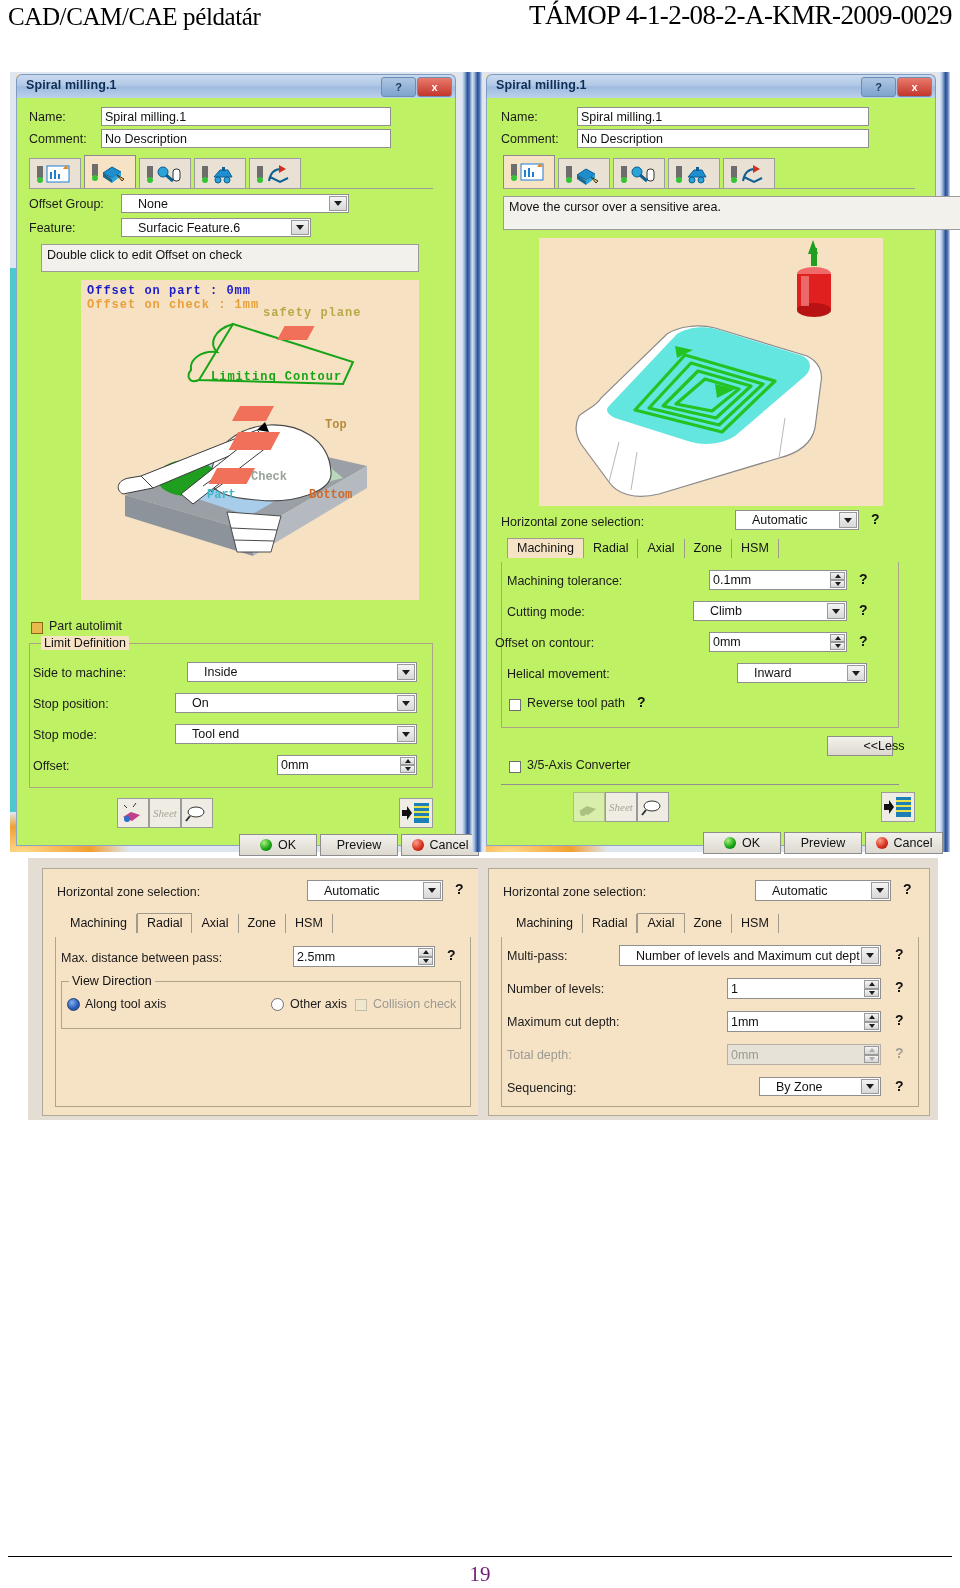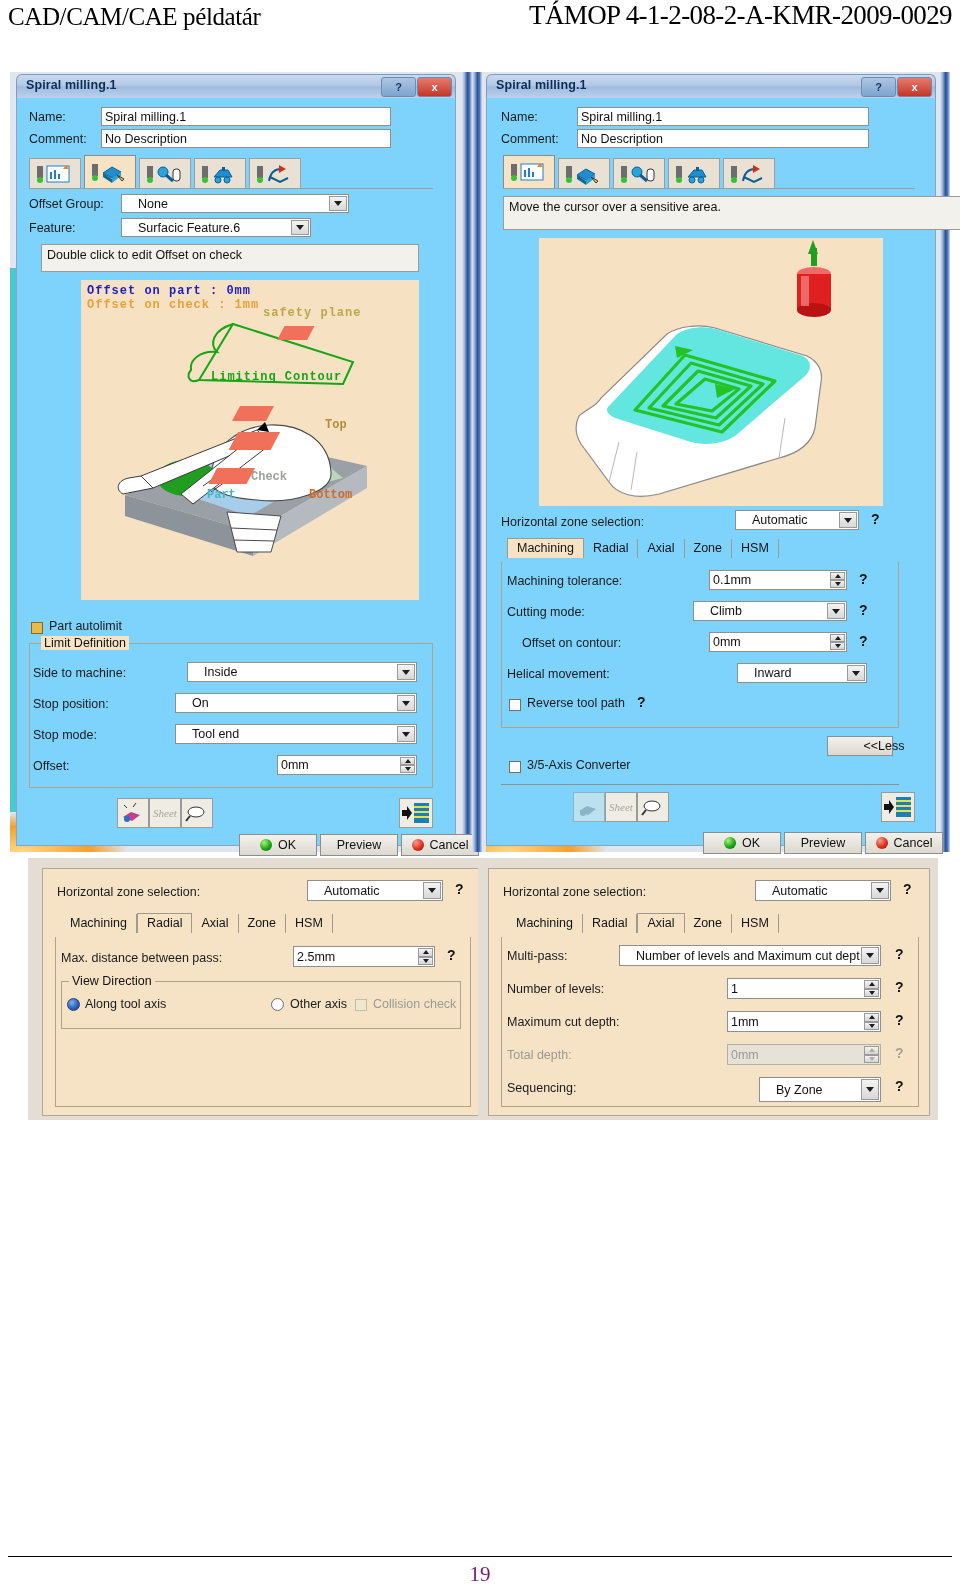--- a/index.html
+++ b/index.html
@@ -36,7 +36,7 @@
   .tbbtn.close{background:linear-gradient(180deg,#e87b6d,#c3362a);}
 
   .dlgbody{position:absolute;left:0;right:0;bottom:0;box-sizing:border-box;
-           background:#7dd3fc;border:1px solid #8aa4c4;border-top:none;}
+           background:#bef264;border:1px solid #8aa4c4;border-top:none;}
 
   .lbl{position:absolute;font-size:12.5px;color:#1b1b1b;white-space:nowrap;}
   .lbl.dim{color:#9a9a93;}

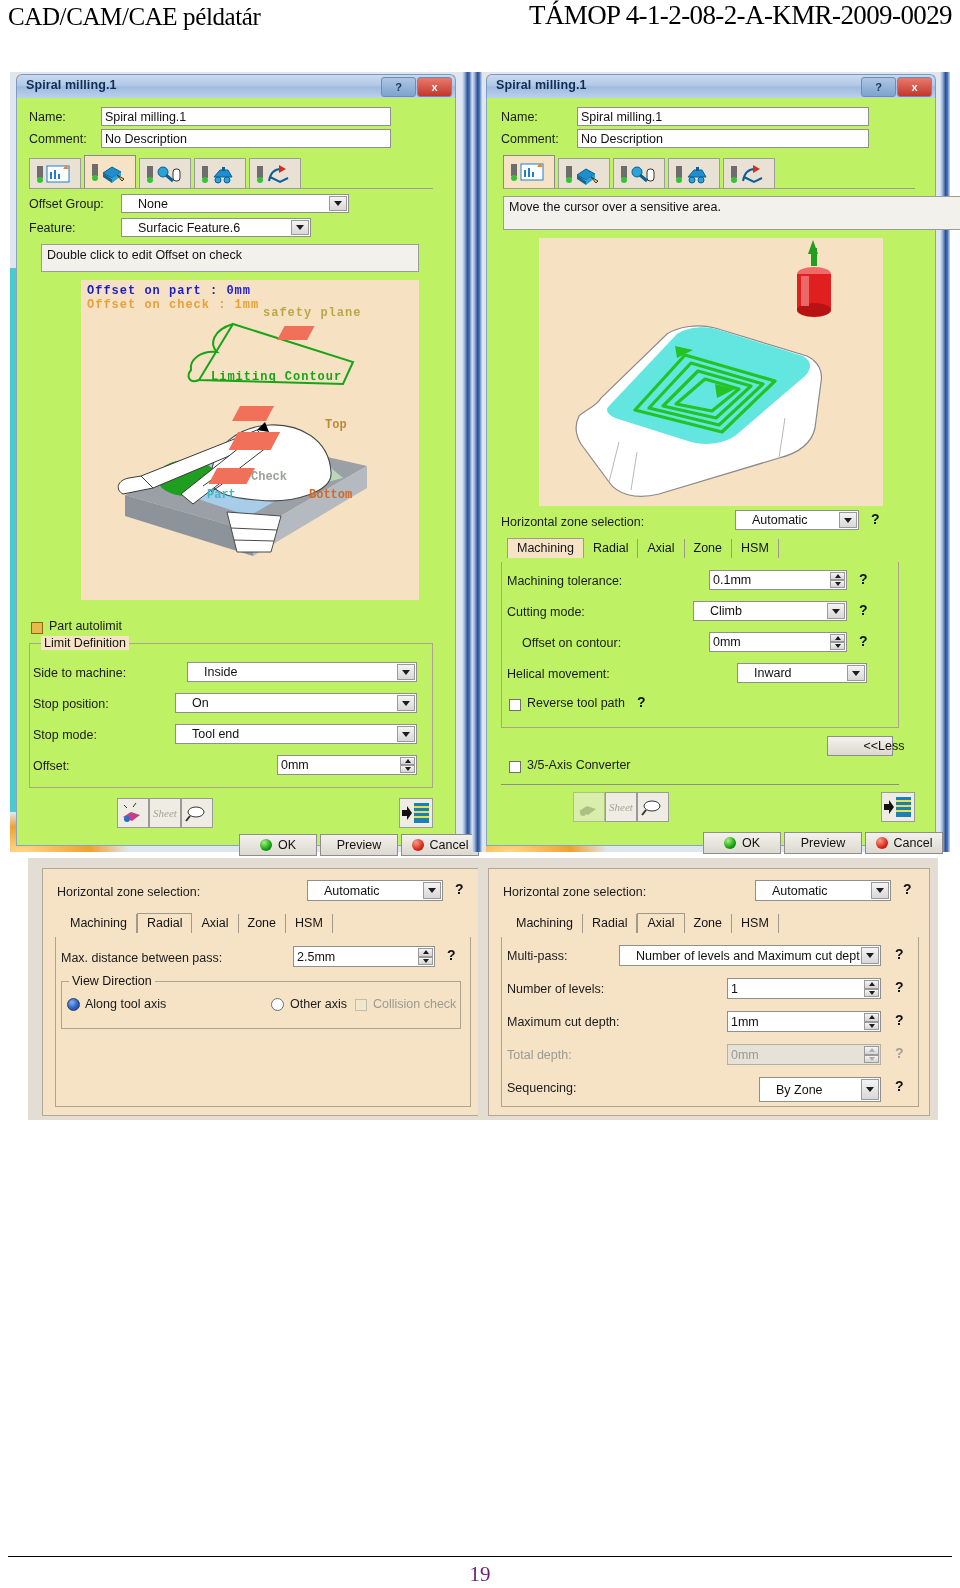--- a/index.html
+++ b/index.html
@@ -484,7 +484,7 @@
         </div>
         <div class="qm" style="left:372px;top:504px;">?</div>
 
-        <div class="lbl" style="left:35px;top:538px;">Offset on contour:</div>
+        <div class="lbl" style="left:8px;top:538px;">Offset on contour:</div>
         <div class="fld" style="left:222px;top:534px;width:138px;height:20px;">
           <span>0mm</span>
           <span class="spin">

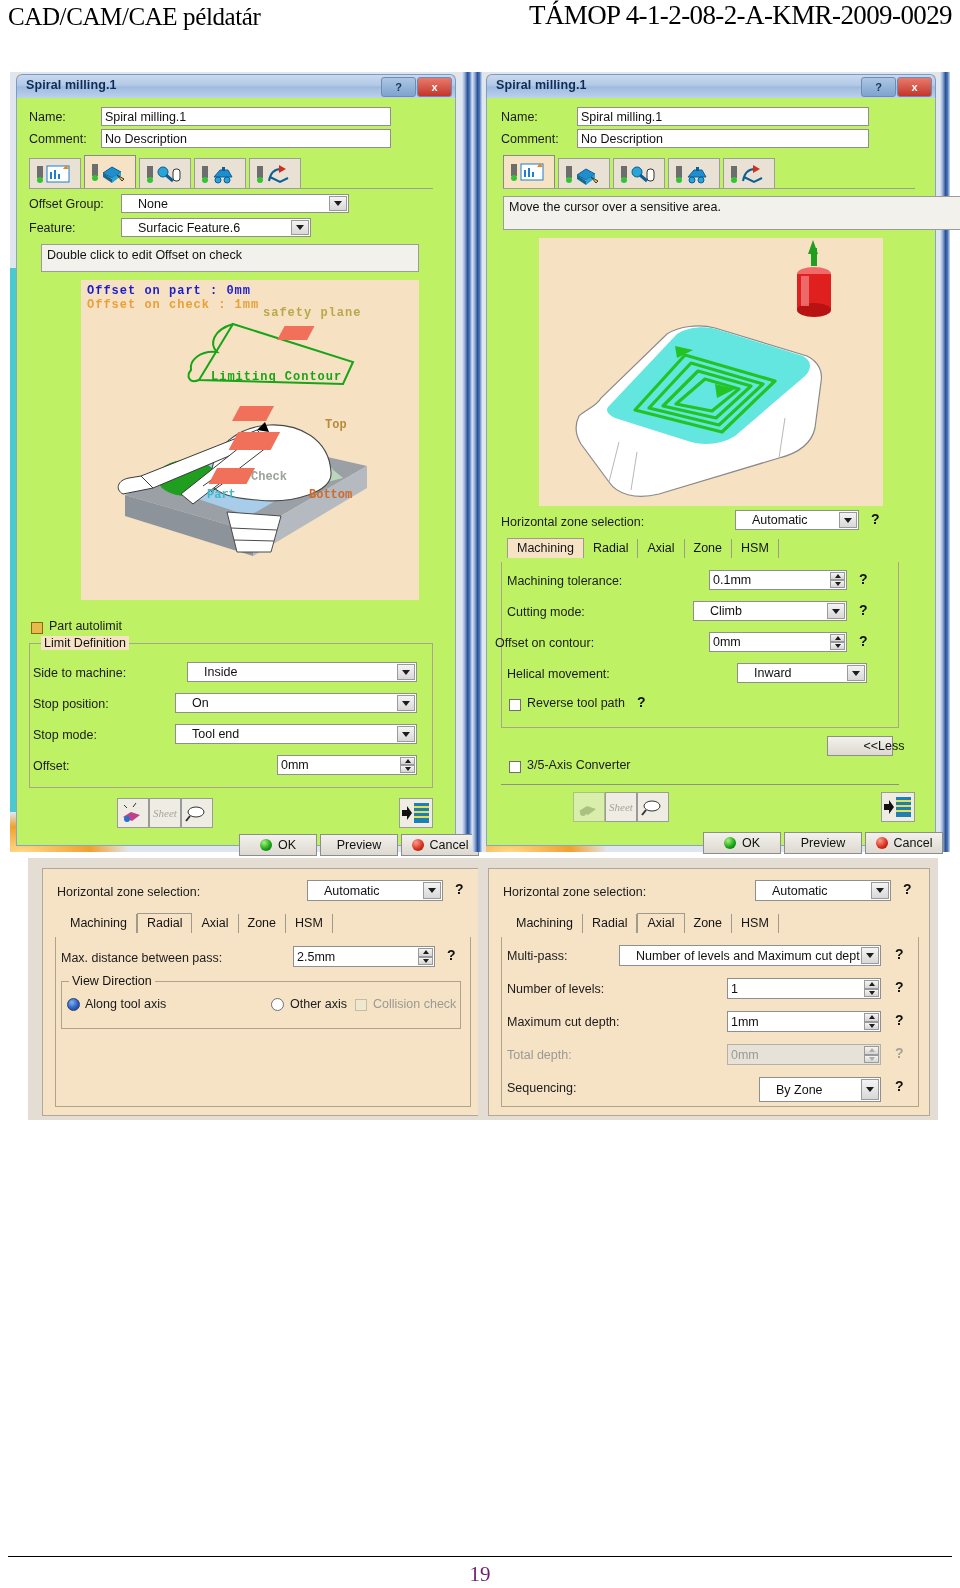--- a/index.html
+++ b/index.html
@@ -679,7 +679,7 @@
       <div class="qm dim" style="left:406px;top:176px;">?</div>
 
       <div class="lbl" style="left:18px;top:212px;">Sequencing:</div>
-      <div class="combo" style="left:270px;top:208px;width:122px;height:25px;">
+      <div class="combo" style="left:270px;top:208px;width:122px;height:19px;">
         <span>By Zone</span>
         <span class="arrowbox">
             <i class="caret"></i>

